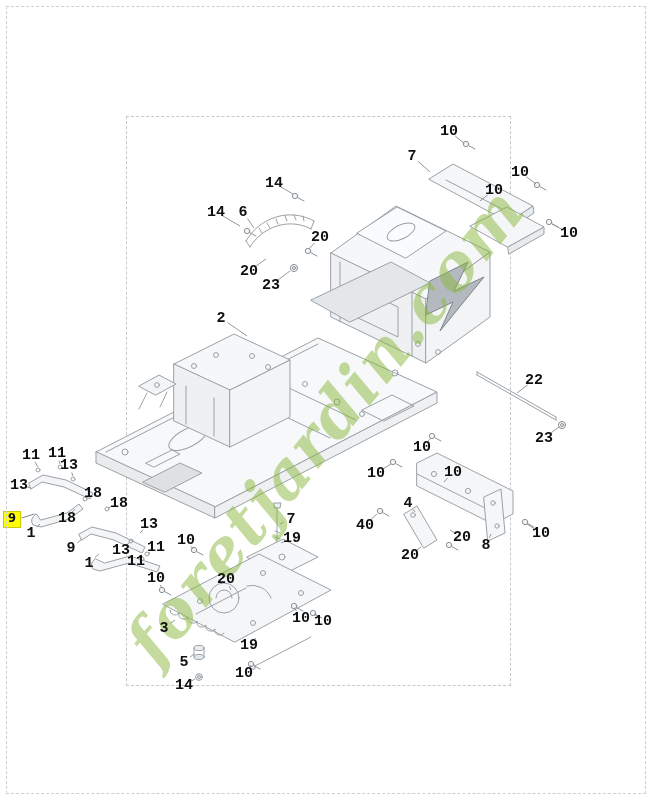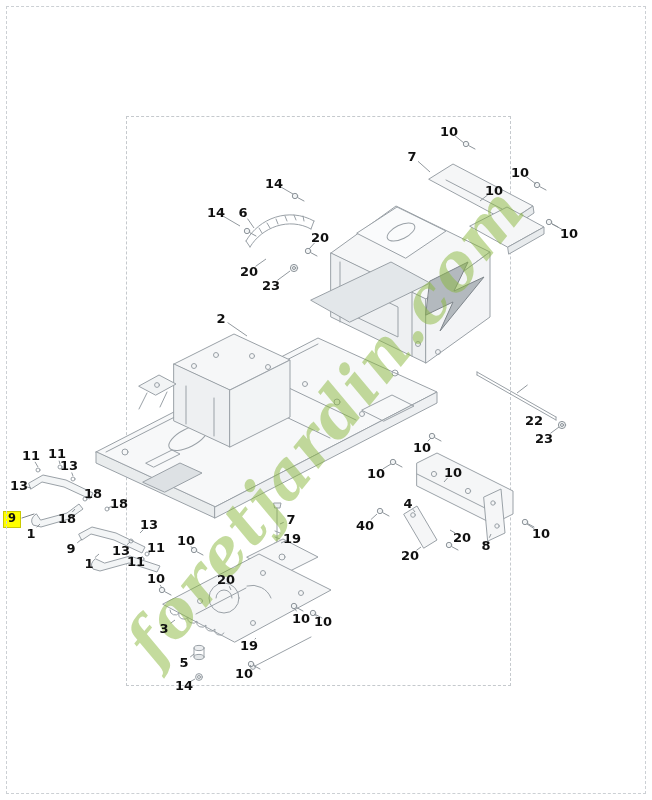--- a/index.html
+++ b/index.html
@@ -29,7 +29,7 @@
   .labels-layer{position:absolute;left:0;top:0;width:652px;height:800px;z-index:5;pointer-events:none;}
   .part-label{
     position:absolute;transform:translate(-50%,-50%);
-    font-size:13px;font-weight:700;color:#101010;line-height:1;
+    font-size:15px;font-weight:700;color:#101010;line-height:1;font-family:Liberation Mono, monospace;
   }
   .selected-part{
     position:absolute;left:3px;top:511px;z-index:6;

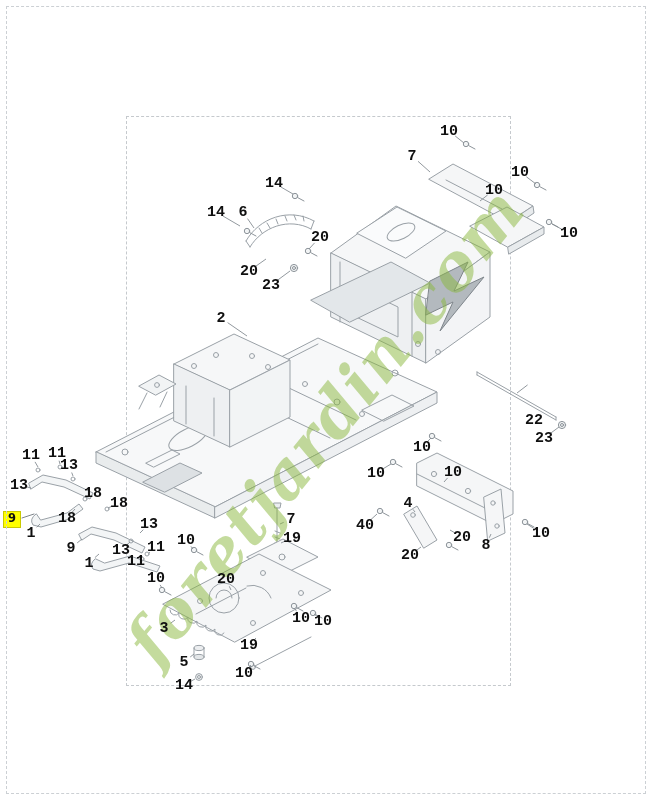--- a/index.html
+++ b/index.html
@@ -298,7 +298,7 @@
       <span class="part-label" style="left: 249px; top: 271px;">20</span>
       <span class="part-label" style="left: 271px; top: 285px;">23</span>
       <span class="part-label" style="left: 221px; top: 318px;">2</span>
-      <span class="part-label" style="left: 534px; top: 380px; margin-top: 40px;">22</span>
+      <span class="part-label" style="left: 534px; top: 380px;">22</span>
       <span class="part-label" style="left: 544px; top: 438px;">23</span>
       <span class="part-label" style="left: 422px; top: 447px;">10</span>
       <span class="part-label" style="left: 376px; top: 473px;">10</span>

